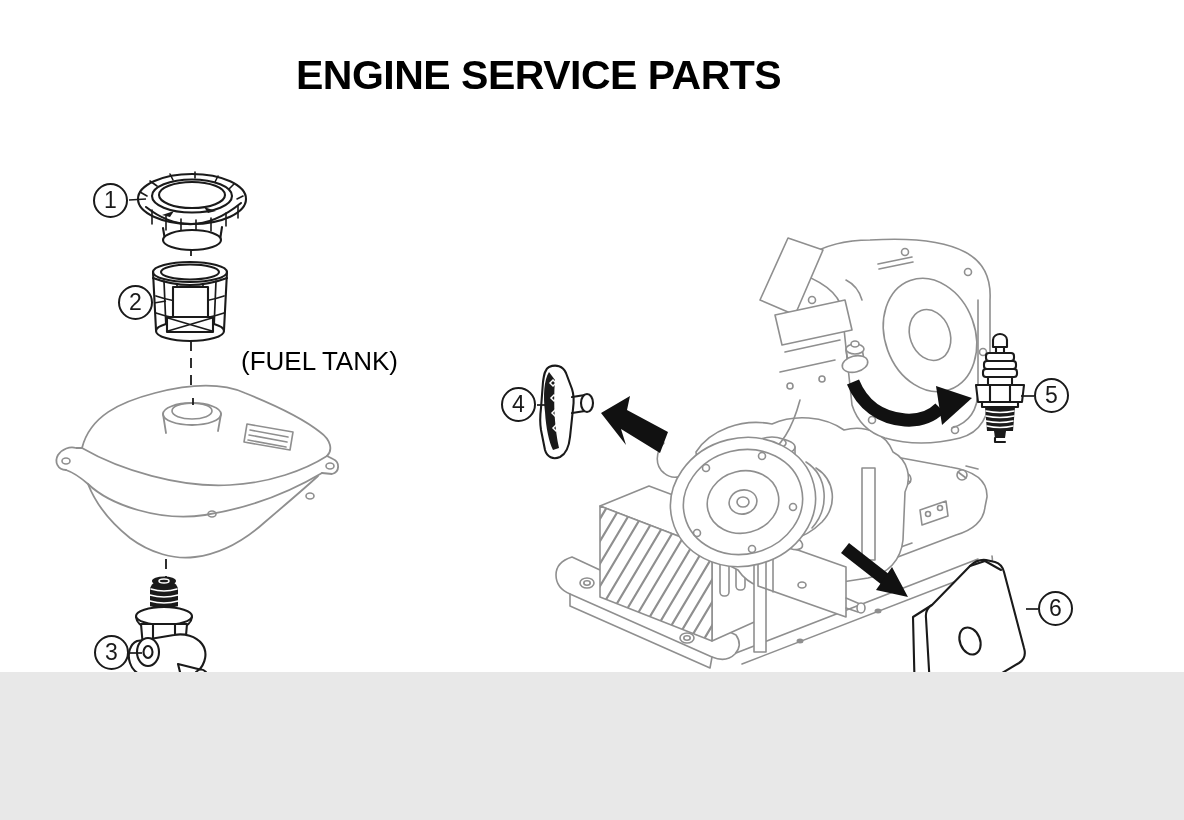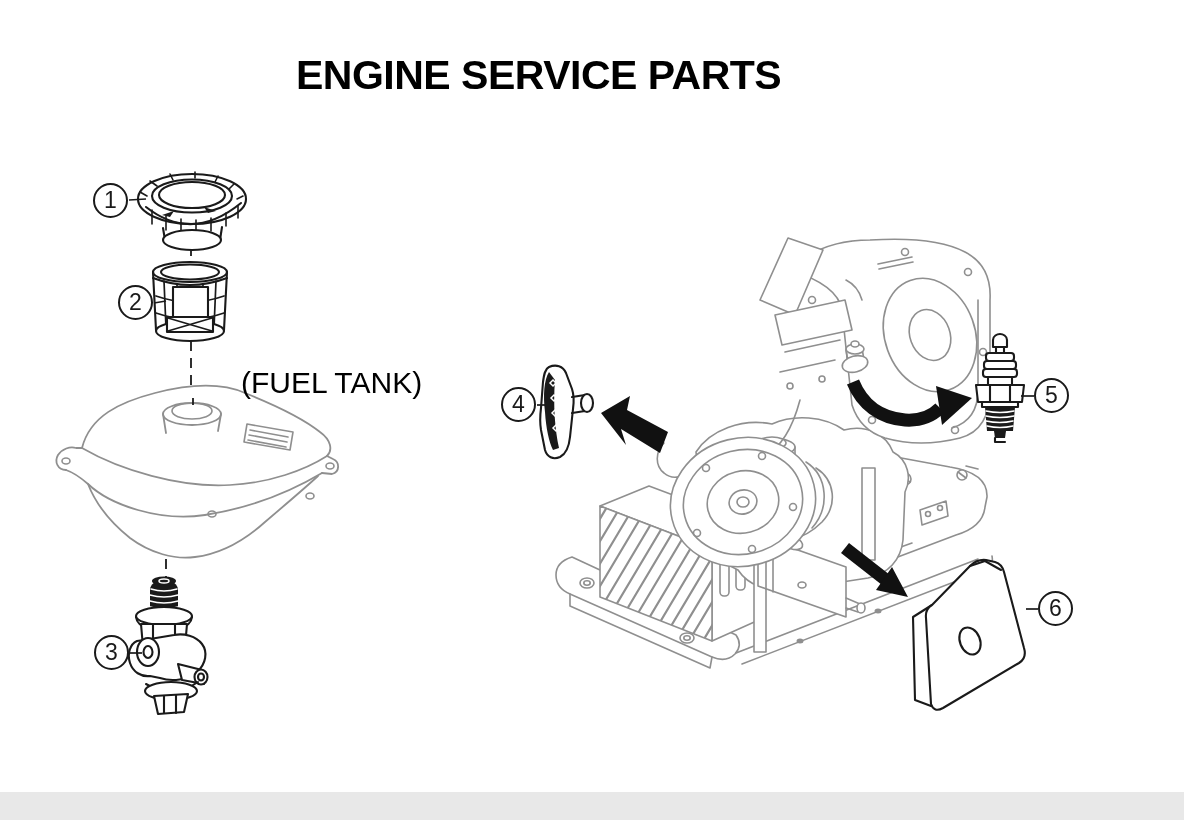--- a/index.html
+++ b/index.html
@@ -12,7 +12,7 @@
   *{margin:0;padding:0;box-sizing:border-box}
   html,body{background:#e8e8e8}
   .canvas{
-    position:relative;width:1184px;height:792px;margin:0 auto;
+    position:relative;width:1184px;height:672px;margin:0 auto;
     background:var(--background);overflow:hidden;
     font-family:"Liberation Sans","DejaVu Sans",sans-serif;
     padding-left:25px;

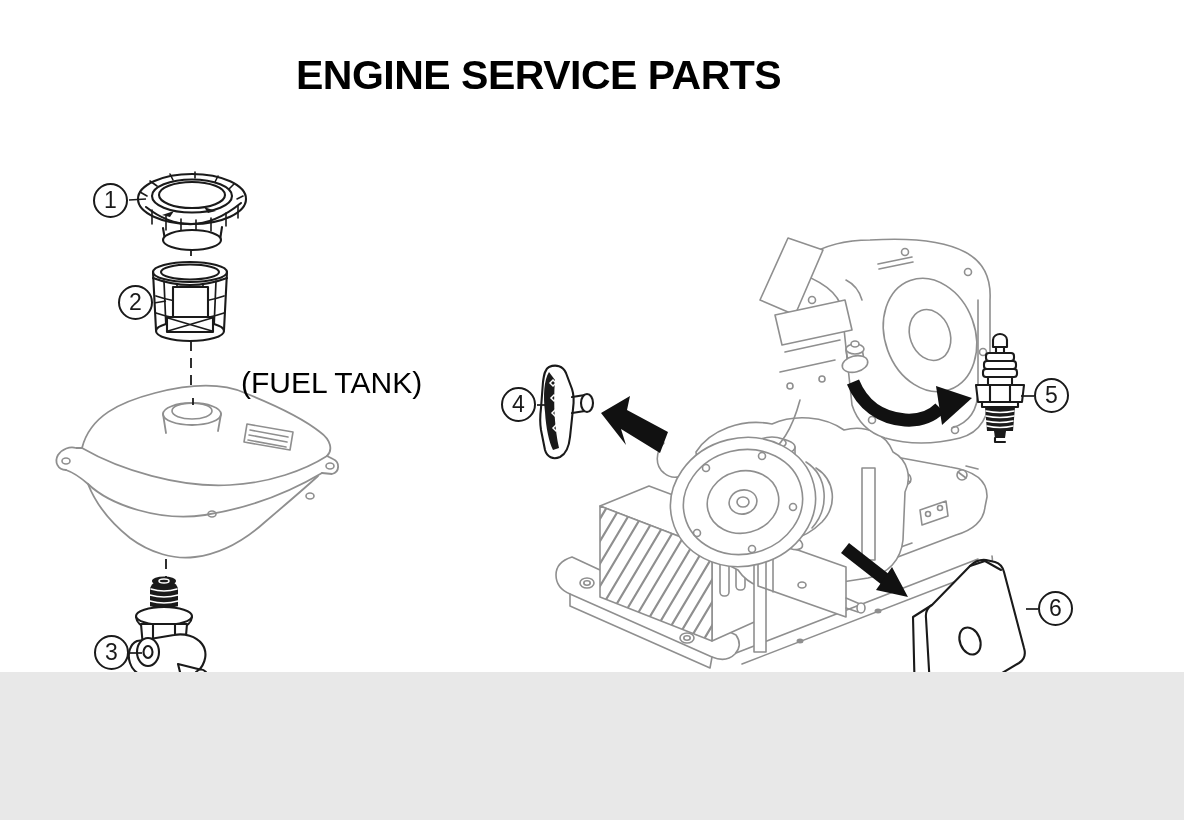--- a/index.html
+++ b/index.html
@@ -23,8 +23,8 @@
     color:var(--text);text-align:center;white-space:nowrap;
   }
   .tank-label{
-    position:absolute;left:241px;top:366px;
-    font-size:30px;font-weight:400;color:var(--text);white-space:nowrap;
+    position:absolute;left:241px;top:346px;
+    font-size:26px;font-weight:400;color:var(--text);white-space:nowrap;
   }
   .callout{
     position:absolute;width:35px;height:35px;border-radius:50%;

